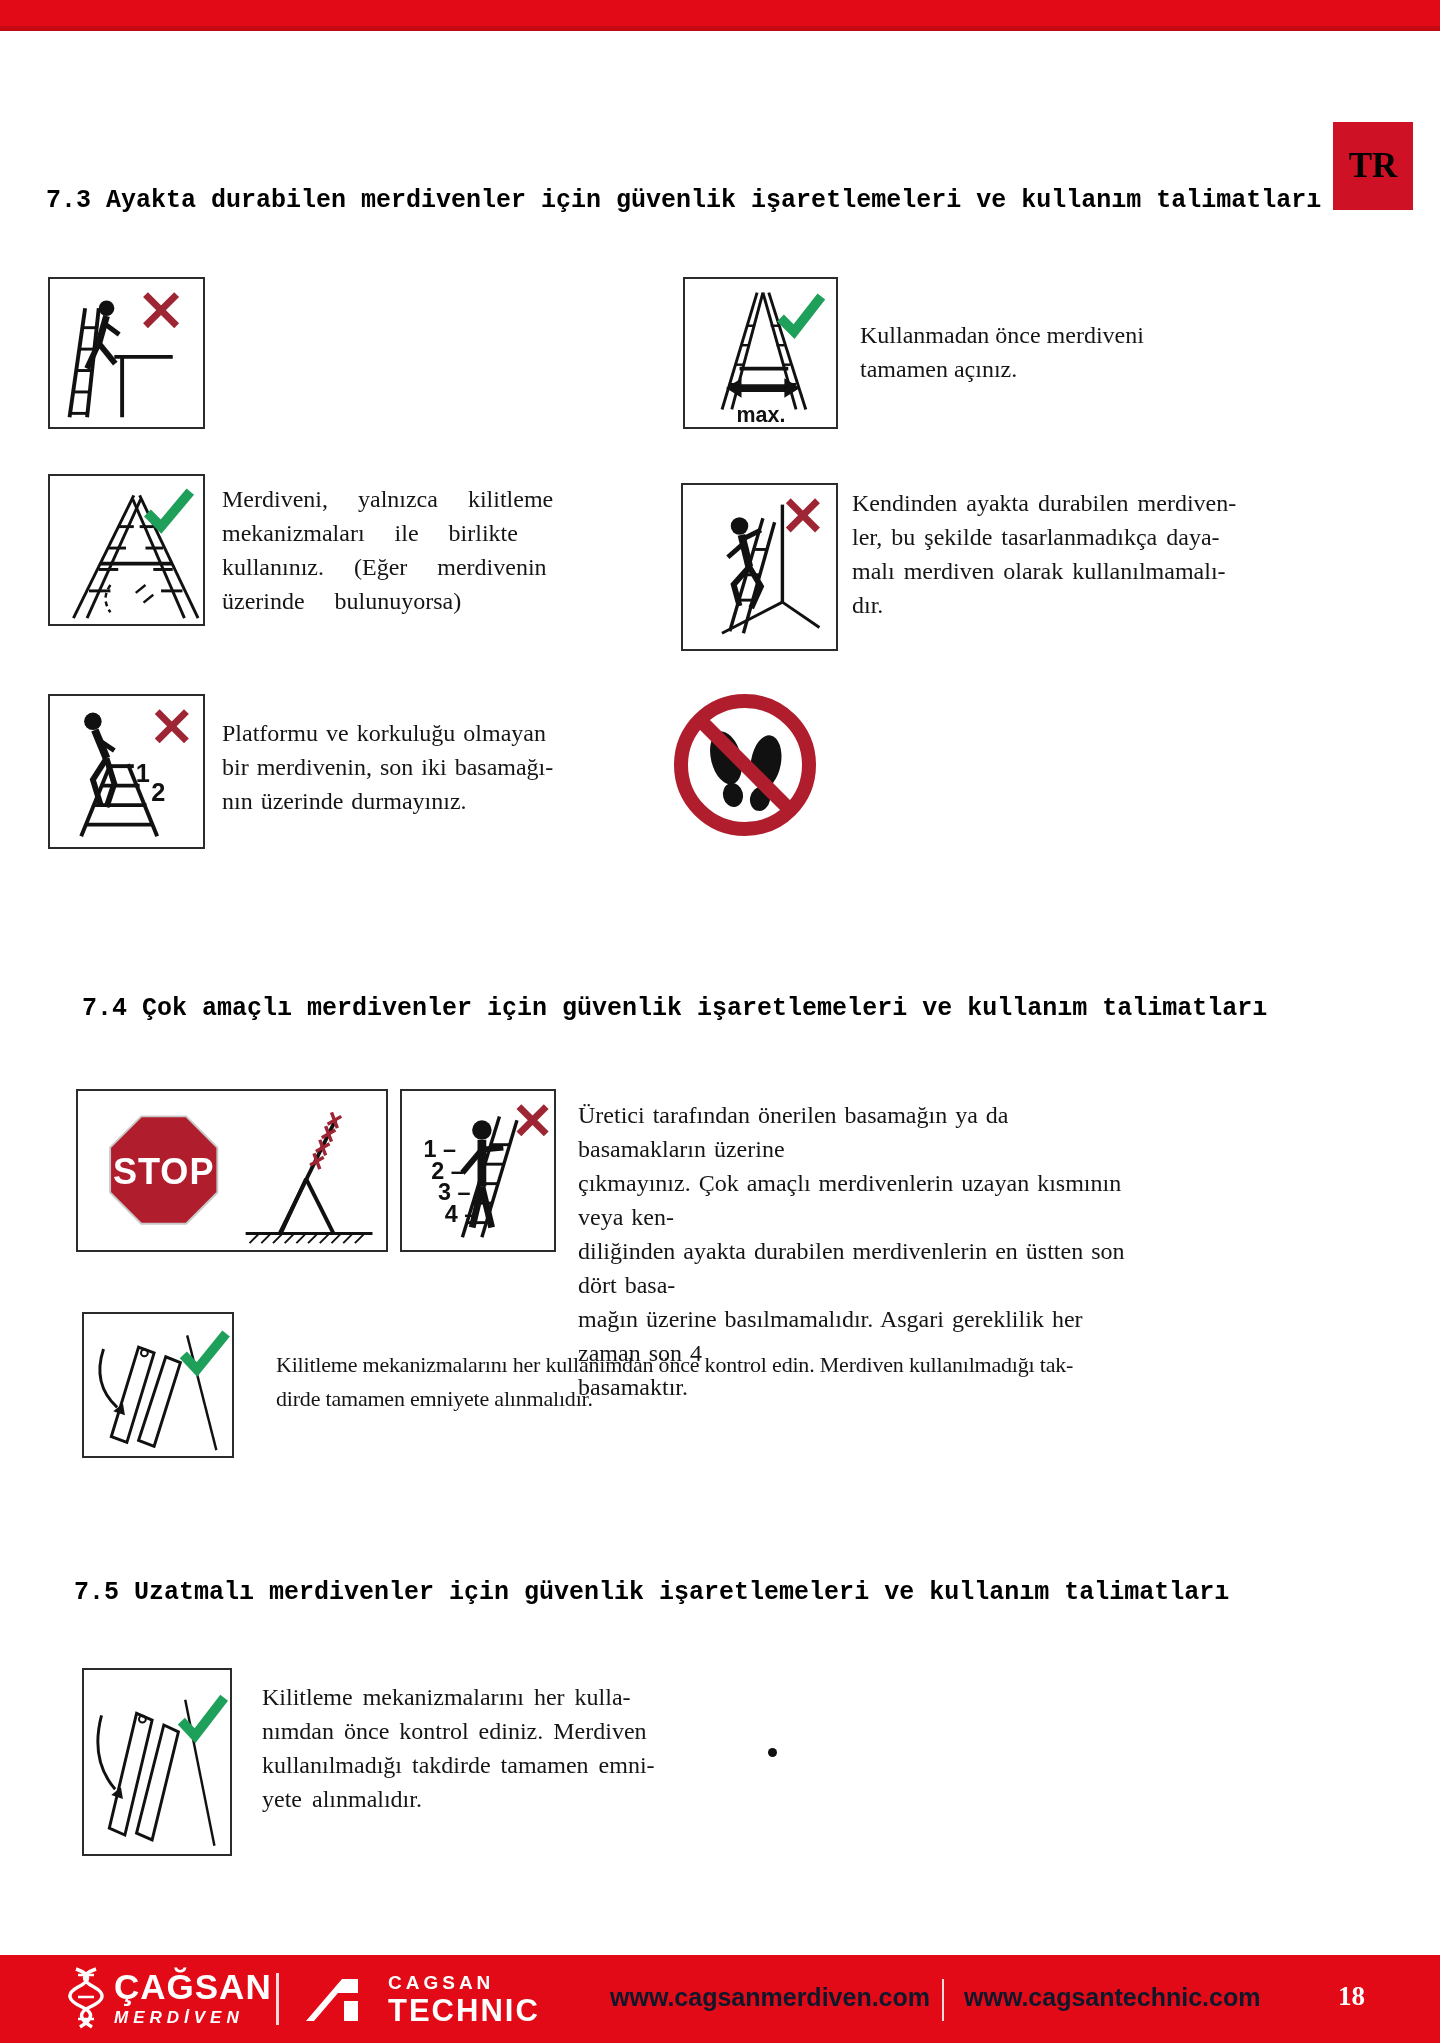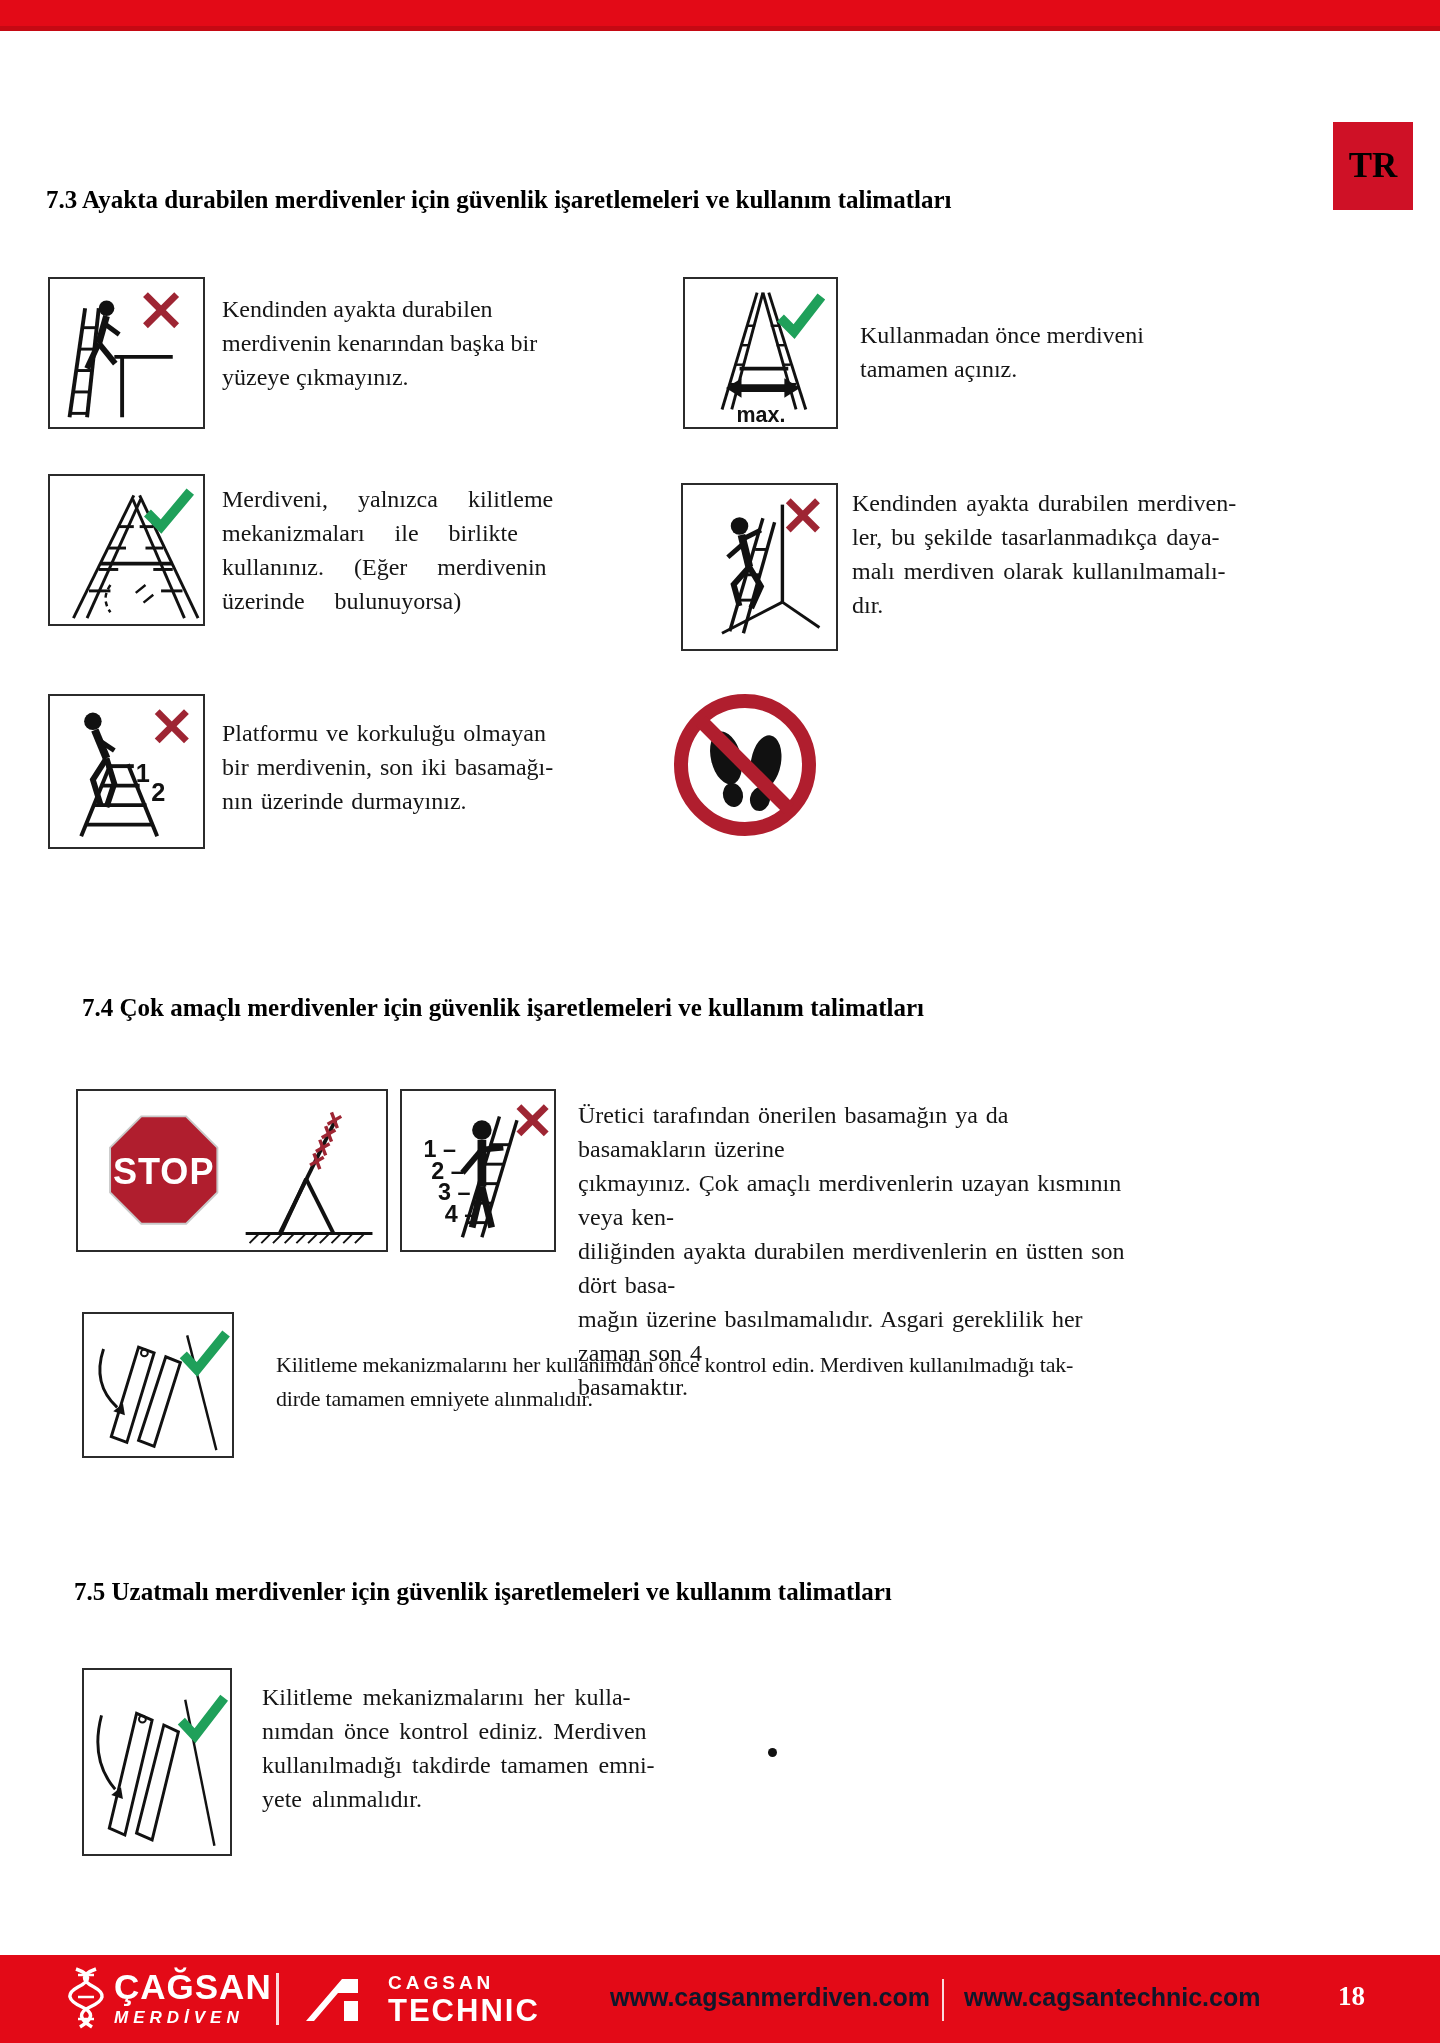--- a/index.html
+++ b/index.html
@@ -13,7 +13,7 @@
           display:flex;align-items:center;justify-content:center;}
   .tr-tab span{color:#000000;font-weight:bold;font-size:35px;font-family:Liberation Serif, serif;}
   
-  .hd{position:absolute;font-weight:bold;font-size:25px;color:#000;white-space:nowrap;}
+  .hd{position:absolute;font-weight:bold;font-size:25px;color:#000;white-space:nowrap;font-family:Liberation Mono, monospace;}
   #h73{left:46px;top:186px;}
   #h74{left:82px;top:994px;}
   #h75{left:74px;top:1578px;}

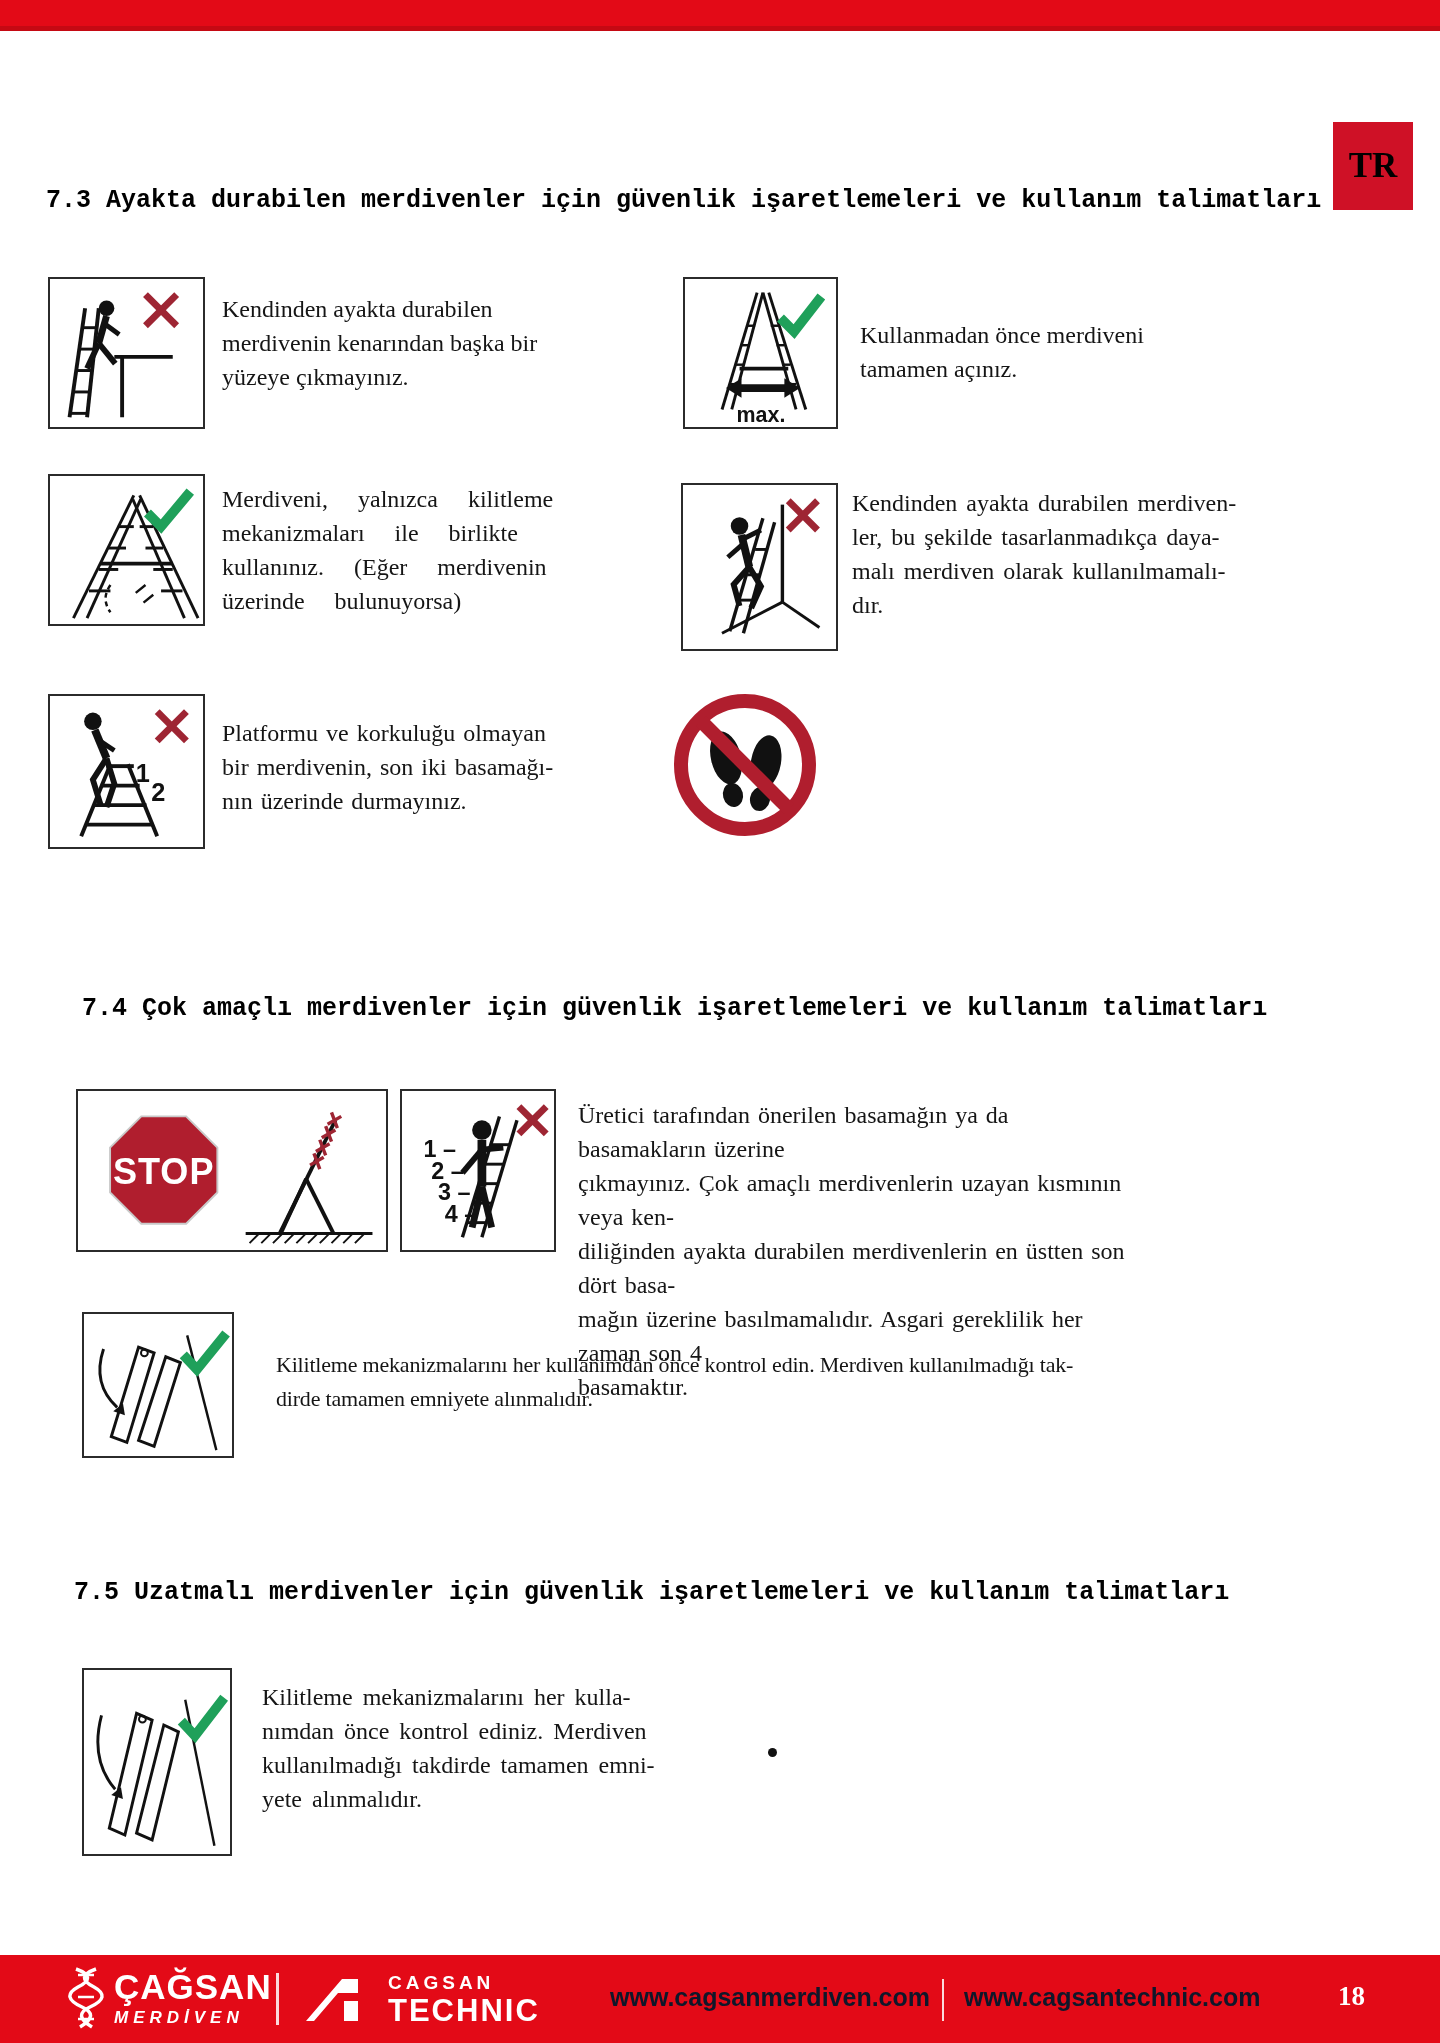--- a/index.html
+++ b/index.html
@@ -97,9 +97,6 @@
       <line class="redx" x1="130" y1="16" x2="98" y2="48"></line>
     </svg>
   </div>
-  <div class="txt" id="t1">Kendinden ayakta durabilen
-merdivenin kenarından başka bir
-yüzeye çıkmayınız.</div>
 
   <div class="pbox" id="box-b">
     <svg viewBox="0 0 155 152">

